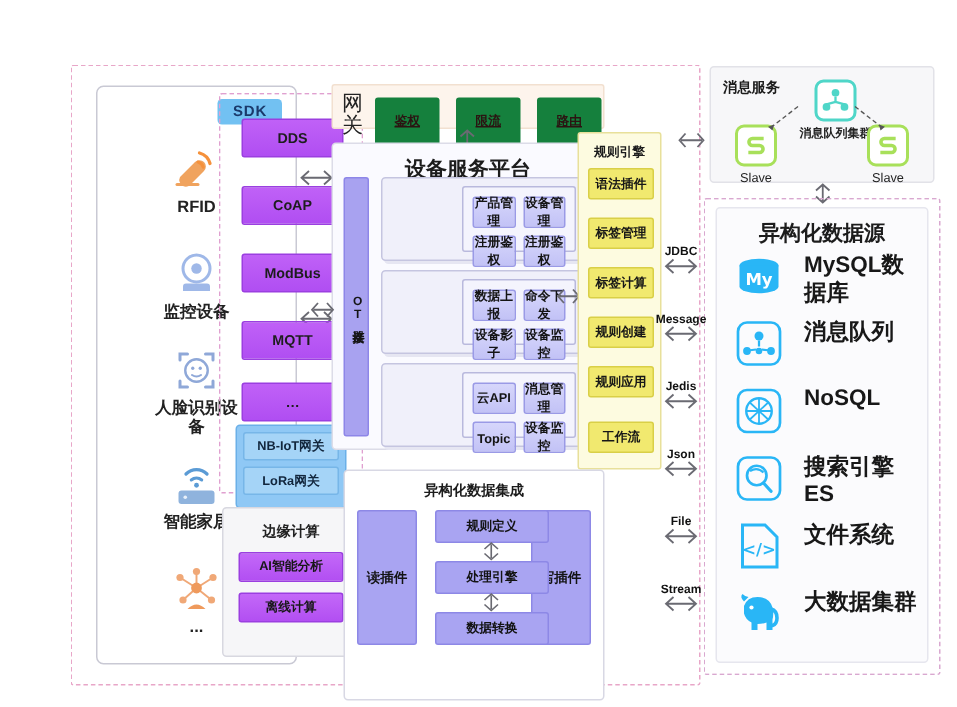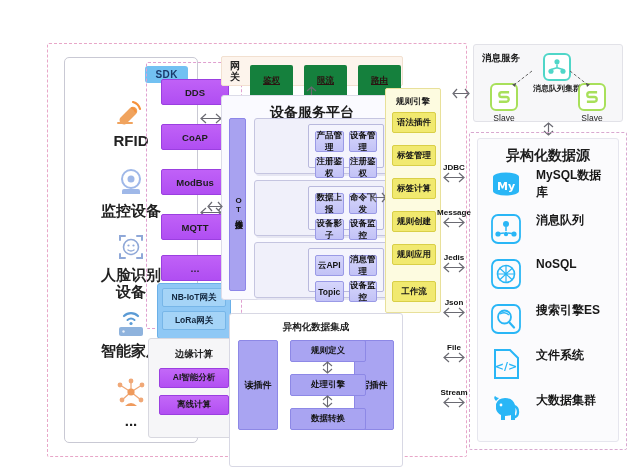--- a/index.html
+++ b/index.html
@@ -87,7 +87,7 @@
   }
   #gw-label {
     left: 6px; top: 4px; width: 14px;
-    font-size: 10px; font-weight: bold; color: #222; line-height: 1.05;
+    font-size: 14px; font-weight: normal; color: #222; line-height: 1.05;
   }
   .gw-pill {
     top: 8px; height: 32px; width: 43px;

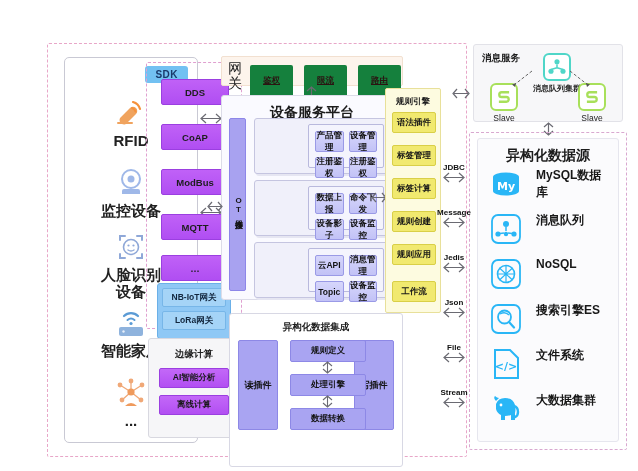--- a/index.html
+++ b/index.html
@@ -40,7 +40,7 @@
   }
   .device-item { width: 100%; align-items: center; }
   .device-label {
-    font-size: 15px; color: #222; font-weight: bold;
+    font-size: 11px; color: #222; font-weight: bold;
     text-align: center; line-height: 1.15; margin-top: 2px;
   }
   .device-icon { width: 40px; height: 34px; }

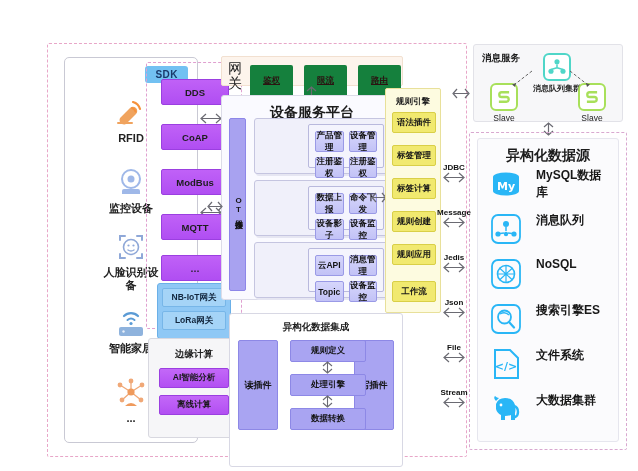--- a/index.html
+++ b/index.html
@@ -179,7 +179,7 @@
   #ds-title { top: 8px; left: 0; width: 100%; font-size: 14px; font-weight: bold; color: #1c1c1c; }
   .ds-row { left: 8px; width: 126px; height: 40px; display: flex; align-items: flex-start; }
   .ds-icon { width: 40px; height: 36px; flex: 0 0 40px; }
-  .ds-label { font-size: 12px; font-weight: bold; color: #181818; margin-left: 10px; }
+  .ds-label { font-size: 15px; font-weight: bold; color: #181818; margin-left: 10px; }
 
   
   .conn-label {

